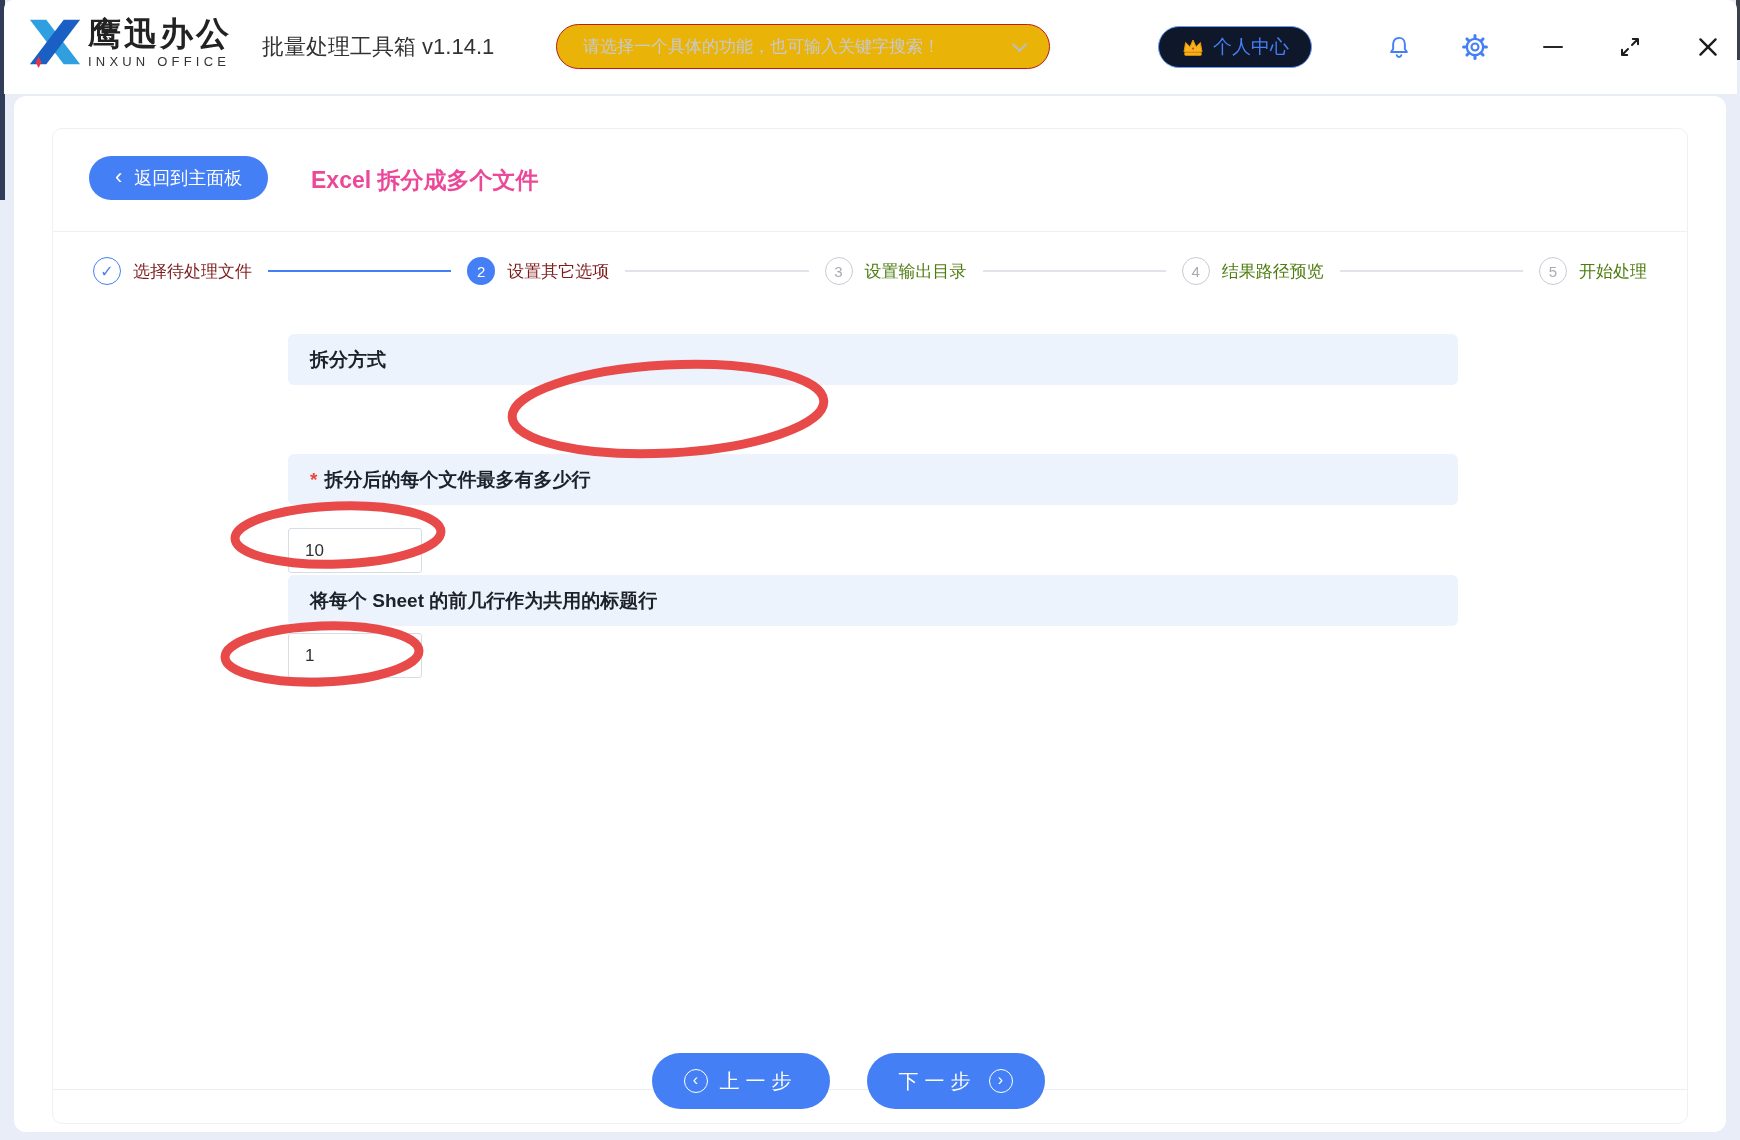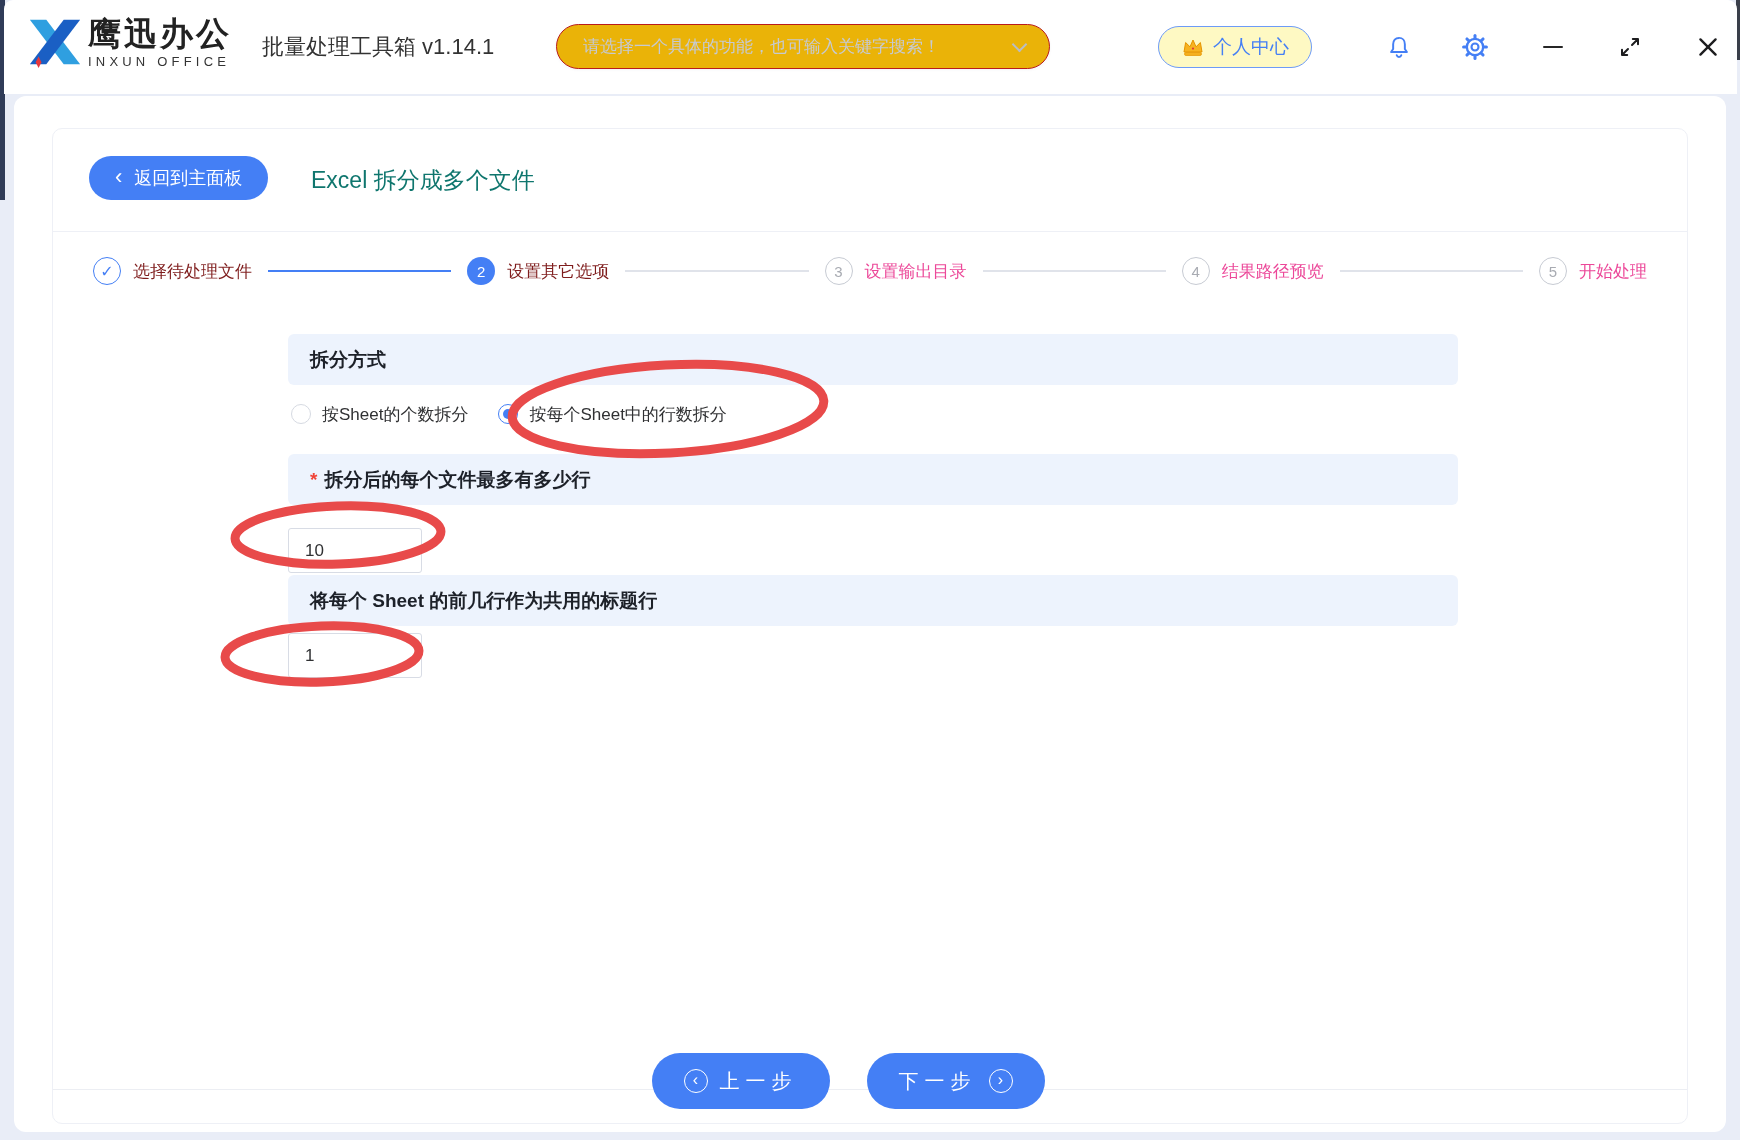--- a/index.html
+++ b/index.html
@@ -32,7 +32,7 @@
                     transform:rotate(45deg); margin-right:24px; margin-top:-5px; }
   .user-center { position:absolute; left:1154px; top:26px; height:42px; padding:0 22px; display:flex;
                  align-items:center; gap:8px; border:1.5px solid #6d9bf7; border-radius:21px;
-                 background:#fef9c3; color:#447ff5; font-size:19px; cursor:pointer; }
+                 background:#0f172a; color:#447ff5; font-size:19px; cursor:pointer; }
   .tb-icon { position:absolute; top:32px; width:30px; height:30px; display:flex; align-items:center;
              justify-content:center; cursor:pointer; }
   .tb-icon.bell   { left:1380px; }

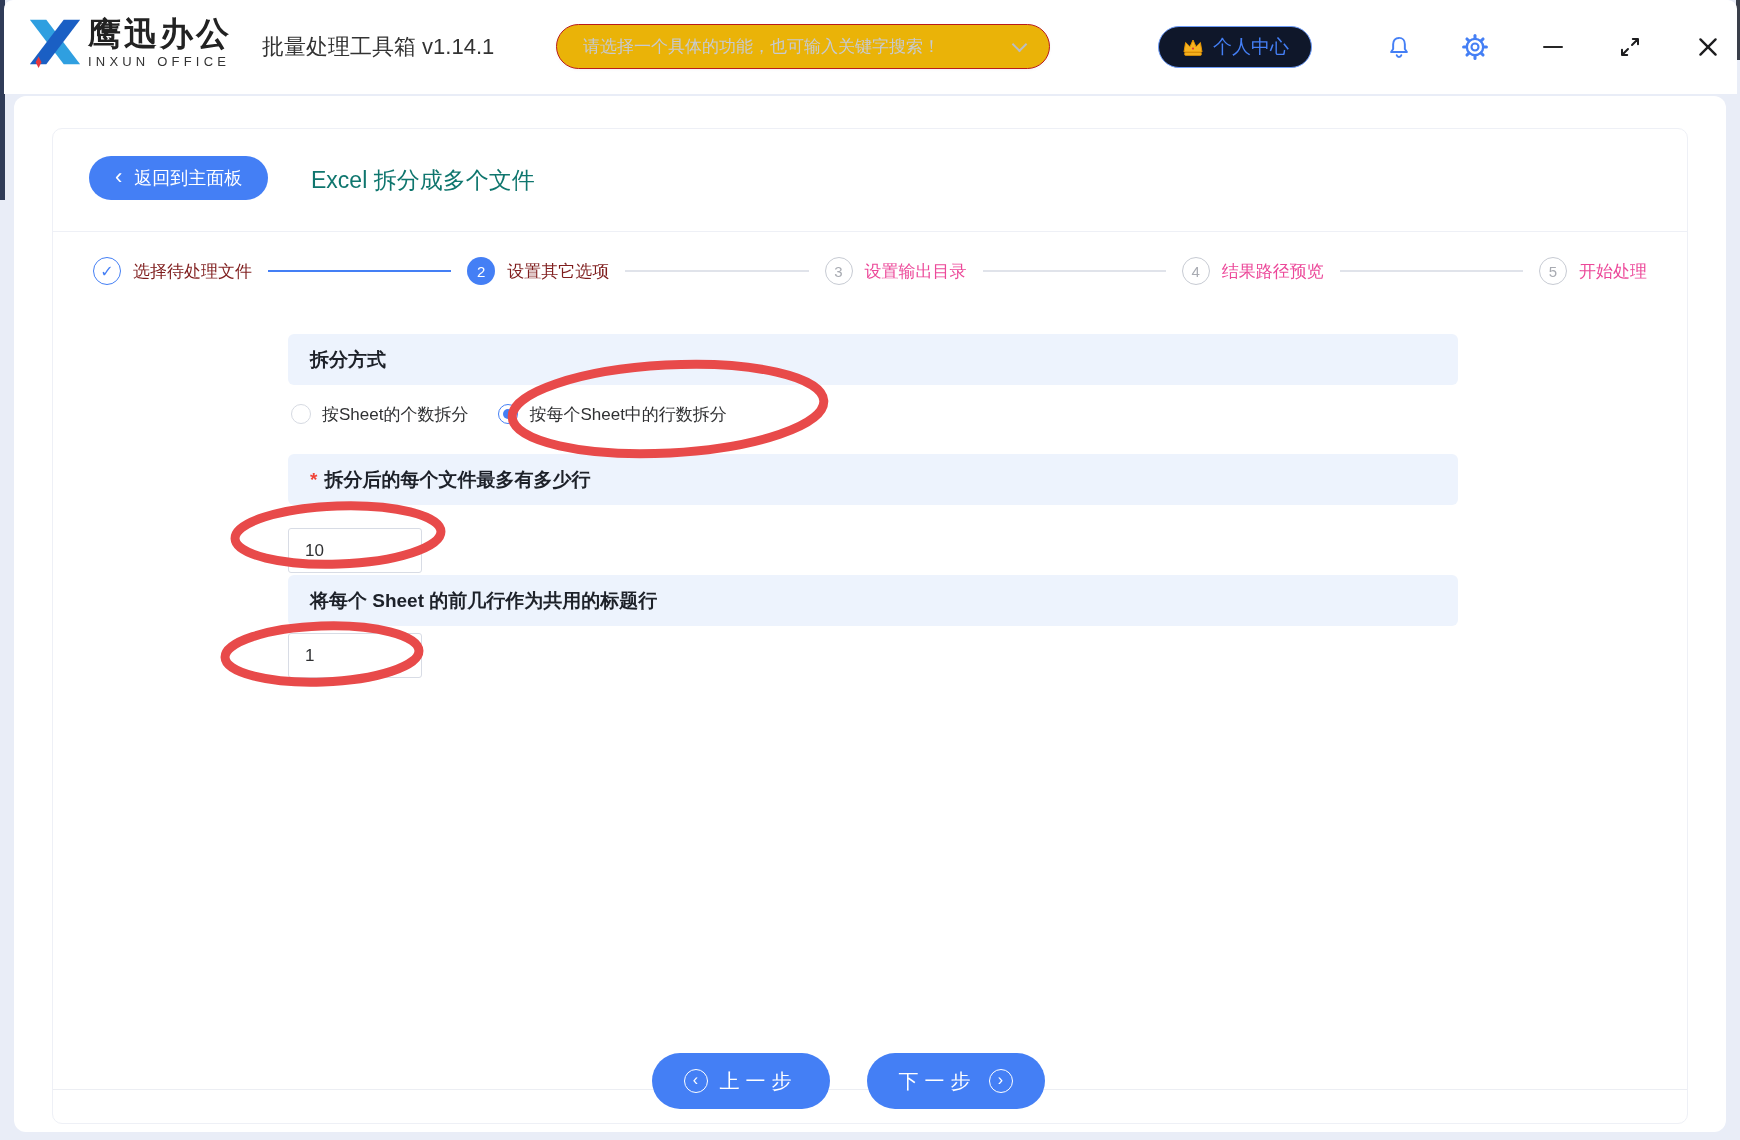--- a/index.html
+++ b/index.html
@@ -53,7 +53,7 @@
               gap:12px; cursor:pointer; font-family:inherit; }
   .back-chevron { font-size:22px; line-height:1; font-weight:400; margin-top:-2px; }
   .page-title { position:absolute; left:258px; top:0; height:103px; display:flex; align-items:center;
-                font-size:23px; font-weight:400; color:#0f766e; }
+                font-size:23px; font-weight:700; color:#ec4899; }
 
   
   .steps { position:absolute; left:40px; right:40px; top:124px; height:36px; display:flex; align-items:center; }

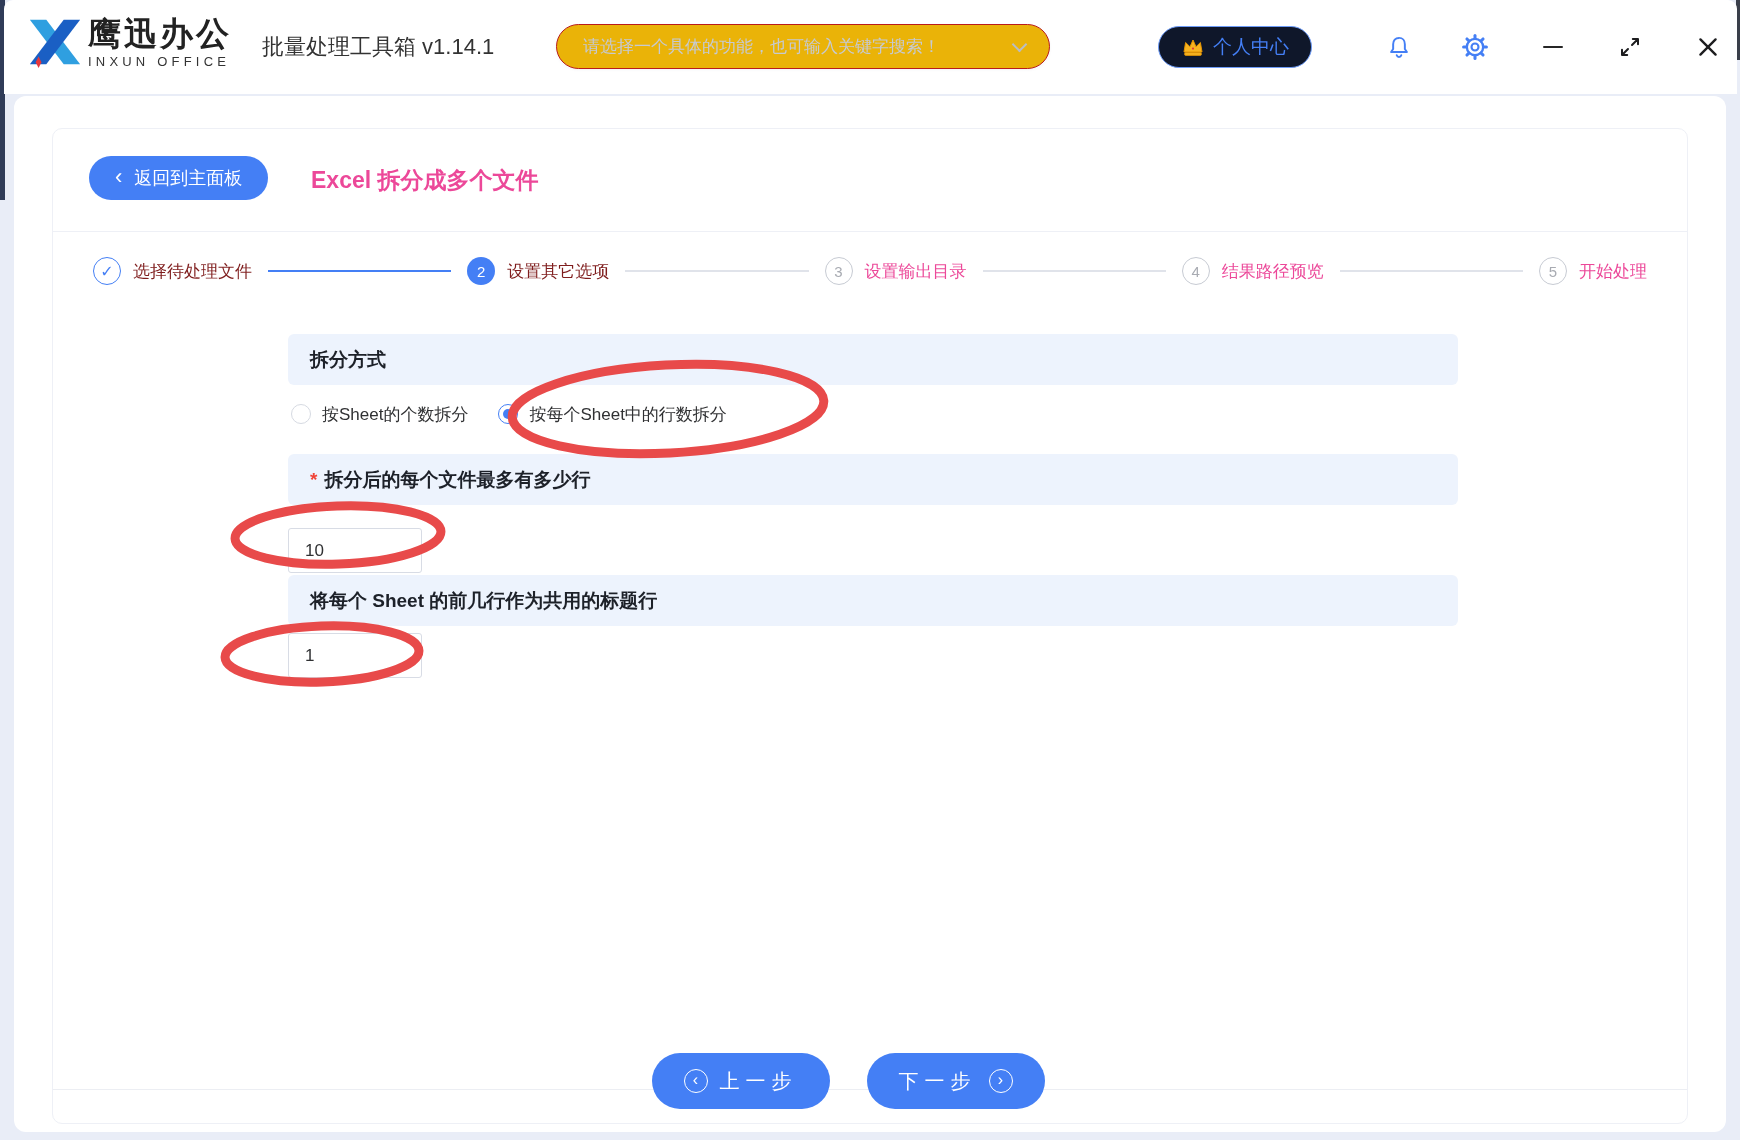--- a/index.html
+++ b/index.html
@@ -64,7 +64,7 @@
   .step.active .step-circle { background:#447ff5; color:#fff; }
   .step.pending .step-circle { border:1.5px solid #c7cbd3; color:#a8abb2; background:#fff; }
   .step-label { font-size:17px; color:#7f1d1d; }
-  .step.pending .step-label { color:#ec4899; }
+  .step.pending .step-label { color:#4d7c0f; }
   .step-line { flex:1; height:1.5px; margin:0 16px; background:#e0e3ea; }
   .step-line.blue { background:#447ff5; }
 

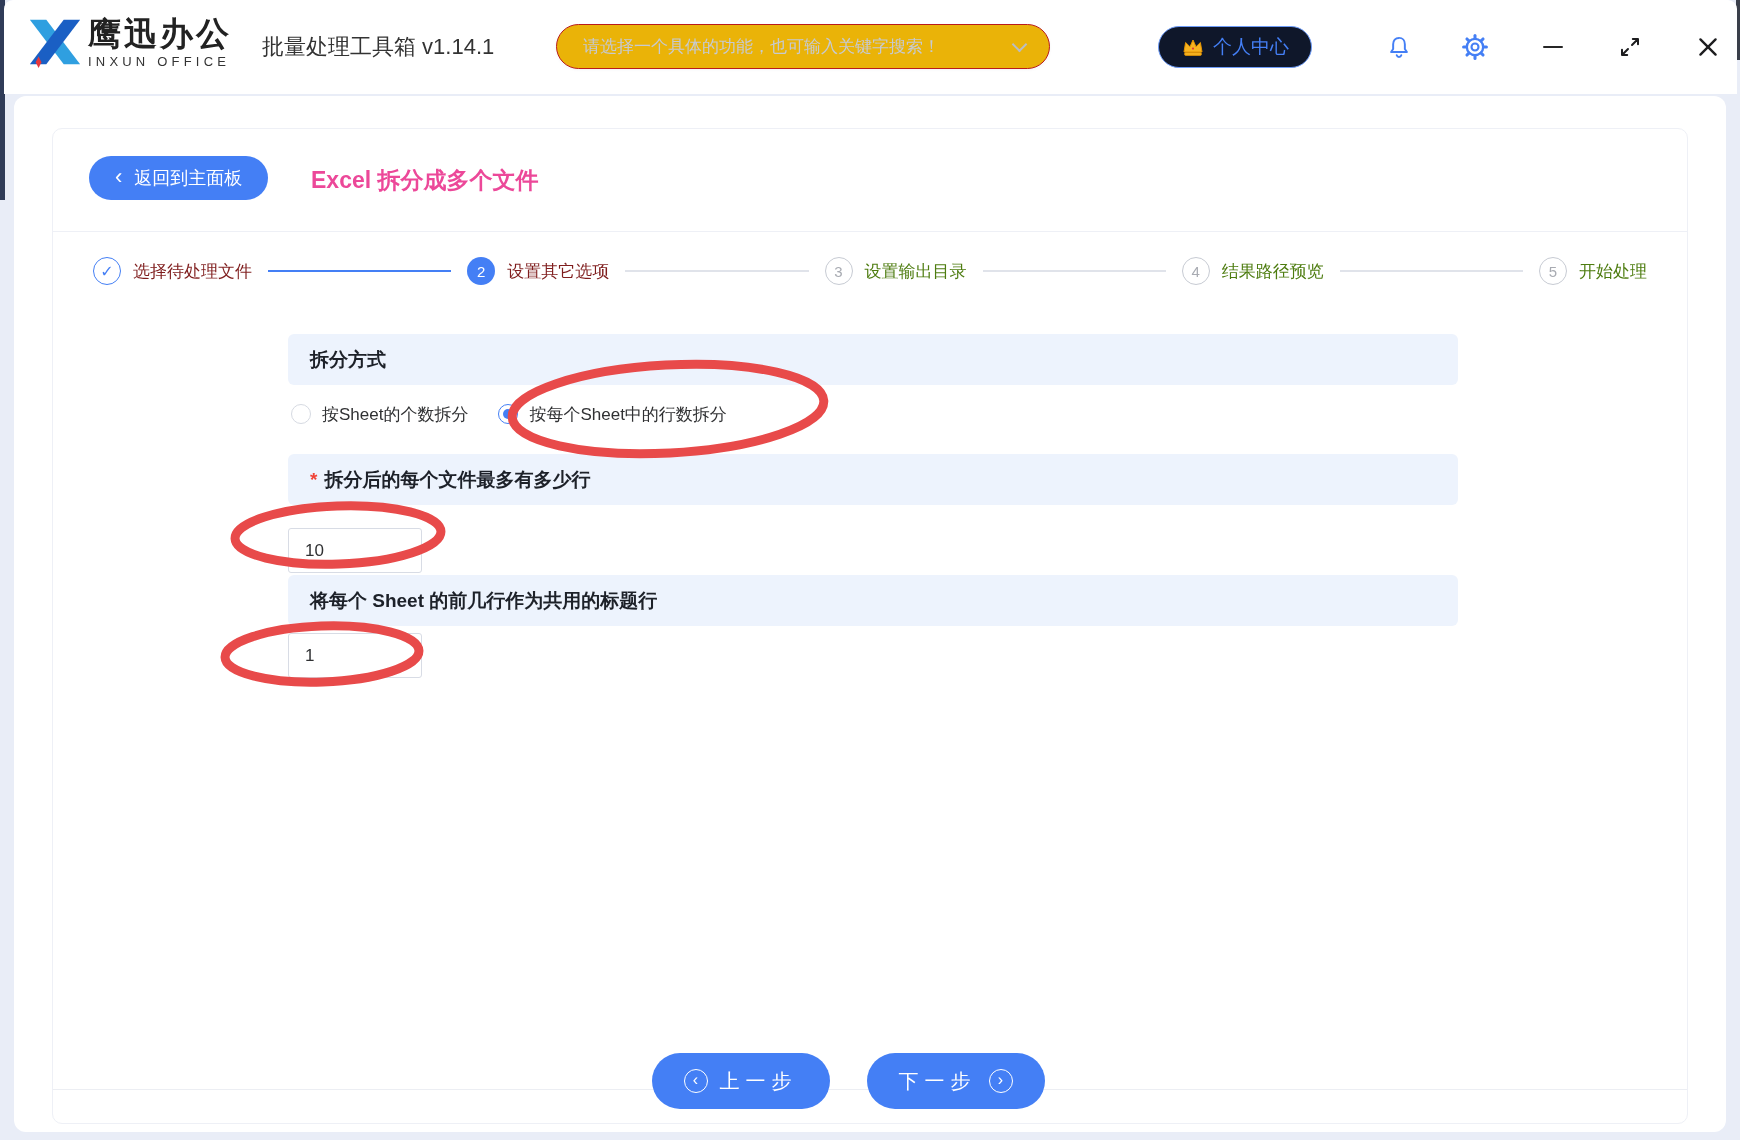--- a/index.html
+++ b/index.html
@@ -232,16 +232,6 @@
         <span>拆分方式</span>
       </div>
 
-      <div class="radio-row">
-        <div class="radio-item">
-          <div class="radio-dot"></div>
-          <div class="radio-label">按Sheet的个数拆分</div>
-        </div>
-        <div class="radio-item on">
-          <div class="radio-dot"></div>
-          <div class="radio-label">按每个Sheet中的行数拆分</div>
-        </div>
-      </div>
 
       <div class="band b2">
         <span class="req">*</span>

